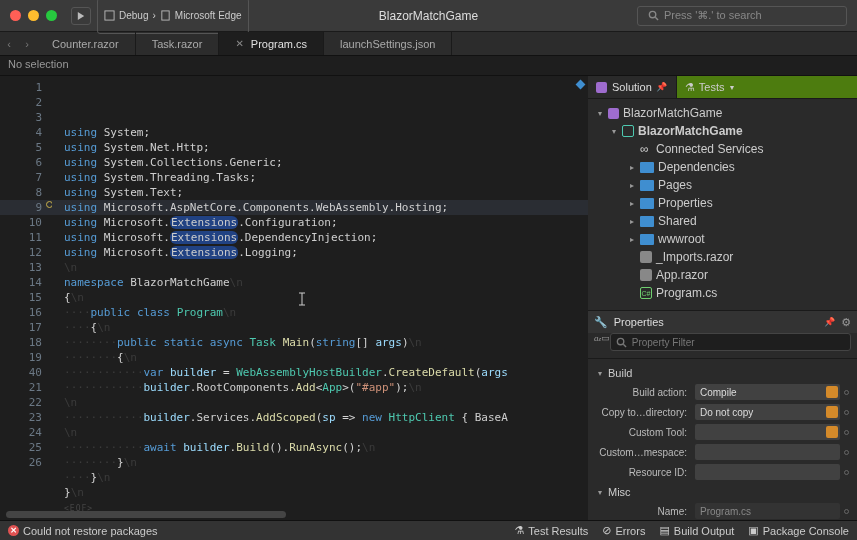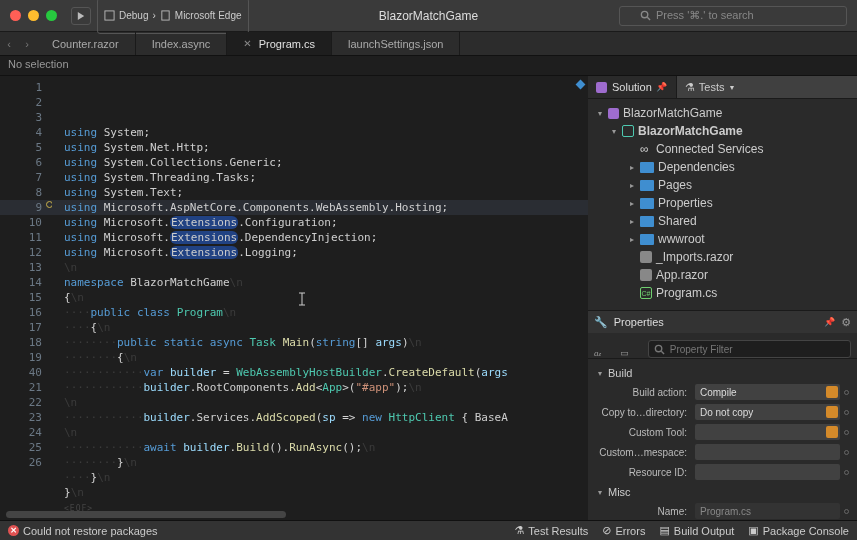--- a/index.html
+++ b/index.html
@@ -12,7 +12,7 @@
 .play-btn svg { width: 8px; height: 8px; fill: #bbb; }
 .config-sel { border: 1px solid #555; border-radius: 3px; height: 36px; display: flex; align-items: center; padding: 0 6px; gap: 4px; font-size: 10px; color: #ccc; cursor: pointer; }
 .app-title { position: absolute; left: 50%; transform: translateX(-50%); font-size: 12px; color: #ddd; }
-.search-box { margin-left: auto; border: 1px solid #555; border-radius: 3px; height: 20px; width: 228px; display: flex; align-items: center; padding: 0 20px; gap: 5px; color: #888; }
+.search-box { margin-left: auto; border: 1px solid #555; border-radius: 3px; height: 20px; width: 210px; display: flex; align-items: center; padding: 0 10px; gap: 5px; color: #888; }
 .tab-row { height: 24px; background: #2c2c2c; display: flex; align-items: stretch; border-bottom: 1px solid #111; }
 .nav-arr { width: 18px; display: flex; align-items: center; justify-content: center; color: #777; cursor: pointer; font-size: 11px; }
 .tab { padding: 0 16px; display: flex; align-items: center; gap: 7px; font-size: 11px; color: #aaa; border-right: 1px solid #1a1a1a; cursor: pointer; }

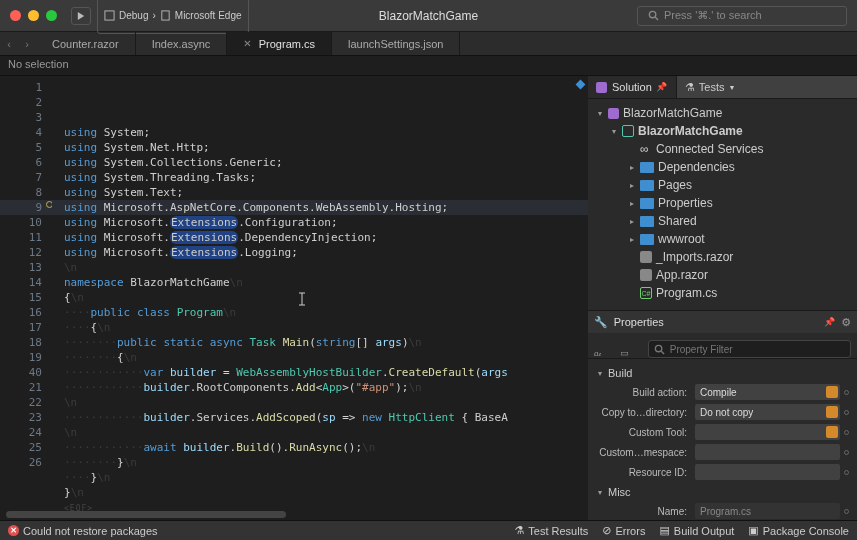--- a/index.html
+++ b/index.html
@@ -110,7 +110,7 @@
         <span>Counter.razor</span>
       </div>
       <div class="tab">
-        <span>Index.async</span>
+        <span>Task.razor</span>
       </div>
       <div class="tab active">
         <span class="tab-close">✕</span>

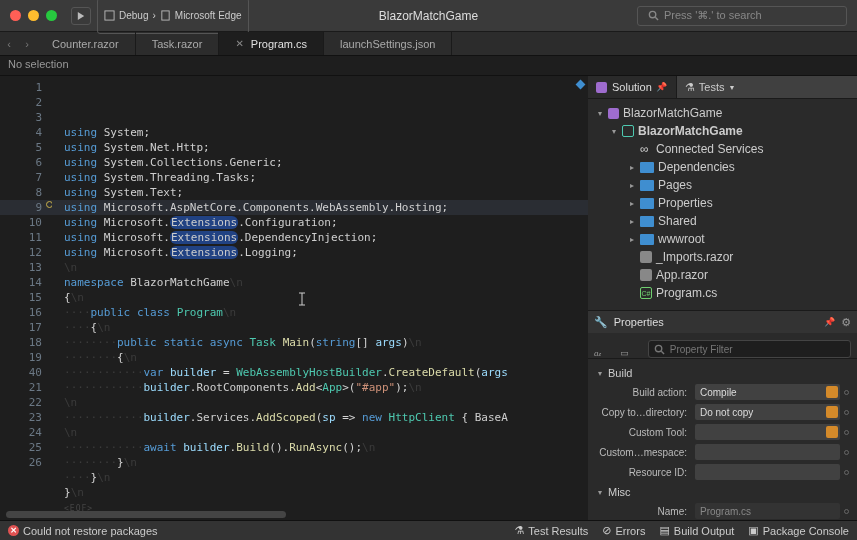--- a/index.html
+++ b/index.html
@@ -62,7 +62,7 @@
 .st-item { display: flex; align-items: center; gap: 4px; cursor: pointer; }
 .err-ico { width: 11px; height: 11px; background: #e05252; border-radius: 50%; display: flex; align-items:center; justify-content:center; color:#fff; font-size:8px; font-weight:bold; }
 .tests-tab { display: flex; align-items:center; gap:4px; padding: 0 8px; height:22px; color:#ccc; font-size:11px; cursor:pointer; }
-.sol-row { display:flex; background:#404040; align-items:stretch; border-bottom:1px solid #1a1a1a; }
+.sol-row { display:flex; background:#4d7c0f; align-items:stretch; border-bottom:1px solid #1a1a1a; }
 .sol-tab { display:flex; align-items:center; gap:5px; padding:0 8px; height:22px; font-size:11px; color:#ddd; background:#2a2a2a; border-right:1px solid #1a1a1a; cursor:pointer; }
 .sol-ico { width:11px; height:11px; background:#9e6cce; border-radius:2px; display:inline-block; }
 svg.ic { width:11px; height:11px; }

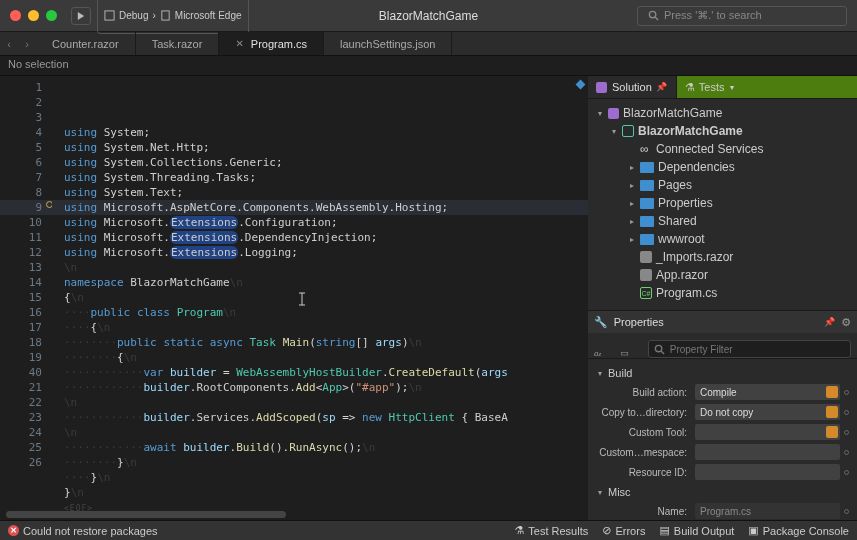--- a/index.html
+++ b/index.html
@@ -47,7 +47,7 @@
 .fold { width: 14px; height: 11px; background: #3f8ed0; border-radius: 1px; display: inline-block; }
 .csicon { width: 12px; height: 12px; border: 1px solid #6fcf6f; border-radius: 2px; display: inline-flex; align-items:center; justify-content:center; font-size:7px; color:#6fcf6f; }
 .razor { width: 12px; height: 12px; background: #888; border-radius: 2px; display: inline-block; }
-.prop-tool { height: 26px; background: #2a2a2a; display: flex; align-items: flex-end; padding: 0 6px; gap: 19px; border-bottom: 1px solid #1a1a1a; }
+.prop-tool { height: 26px; background: #2a2a2a; display: flex; align-items: flex-start; padding: 0 6px; gap: 0; border-bottom: 1px solid #1a1a1a; }
 .prop-btn { color: #999; font-size: 9px; cursor: pointer; }
 .prop-search { flex: 1; height: 18px; background: #1e1e1e; border: 1px solid #444; border-radius: 3px; display: flex; align-items: center; padding: 0 5px; gap: 5px; color: #777; font-size: 10px; }
 .prop-body { padding: 4px 8px; font-size: 11px; overflow: hidden; }

